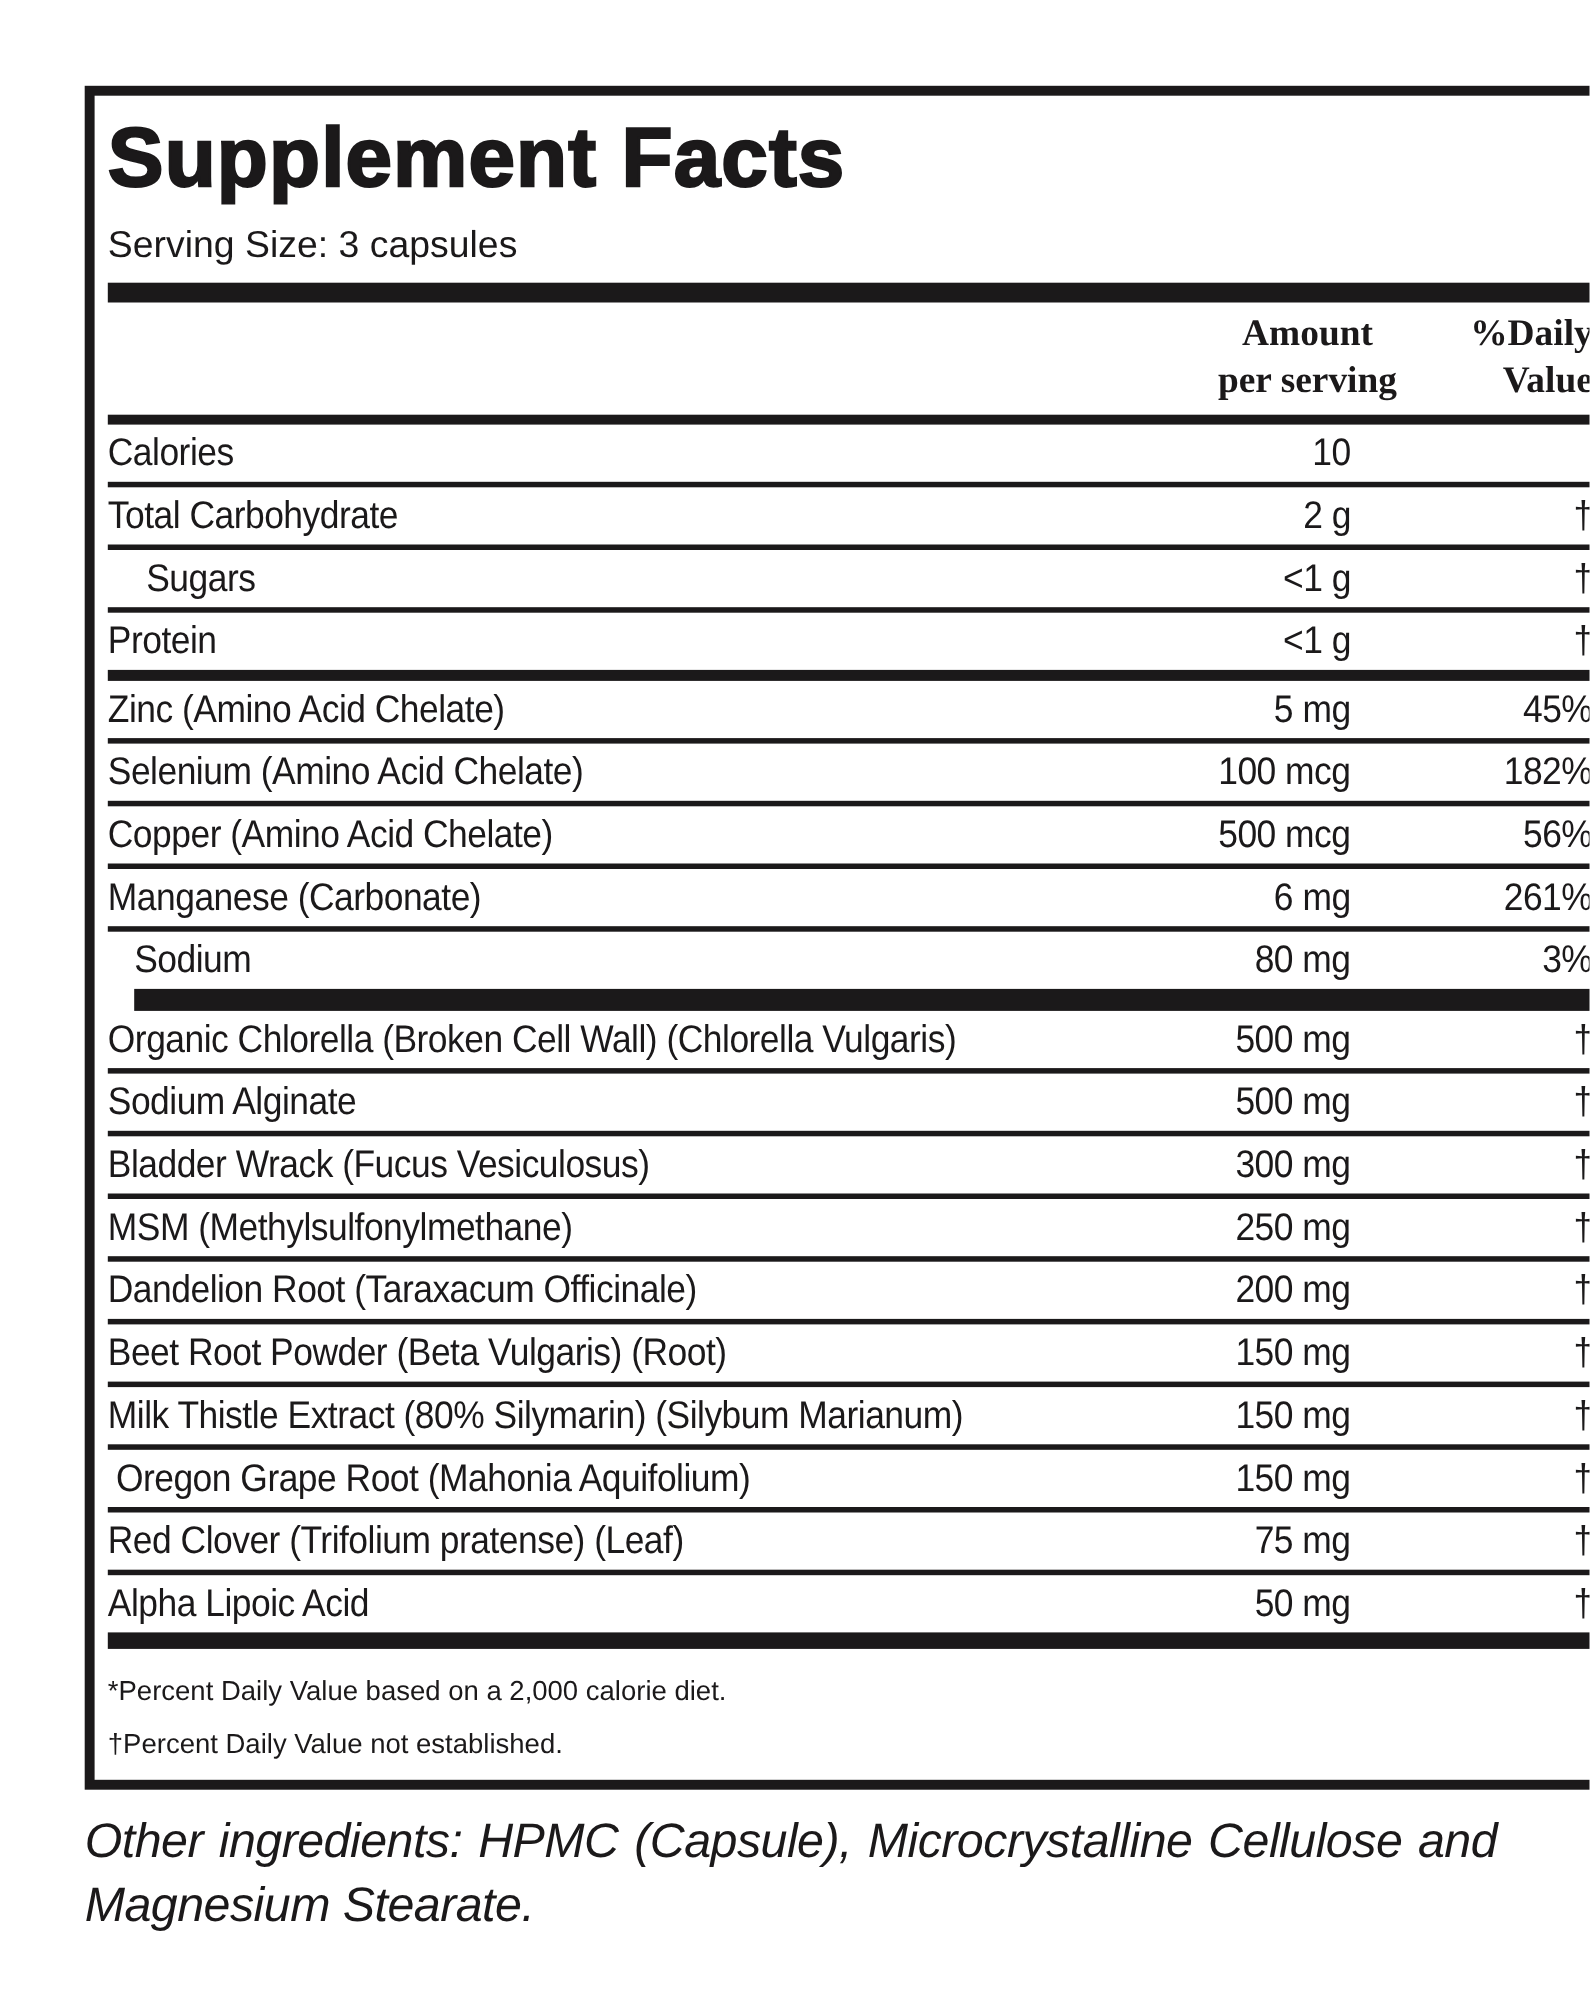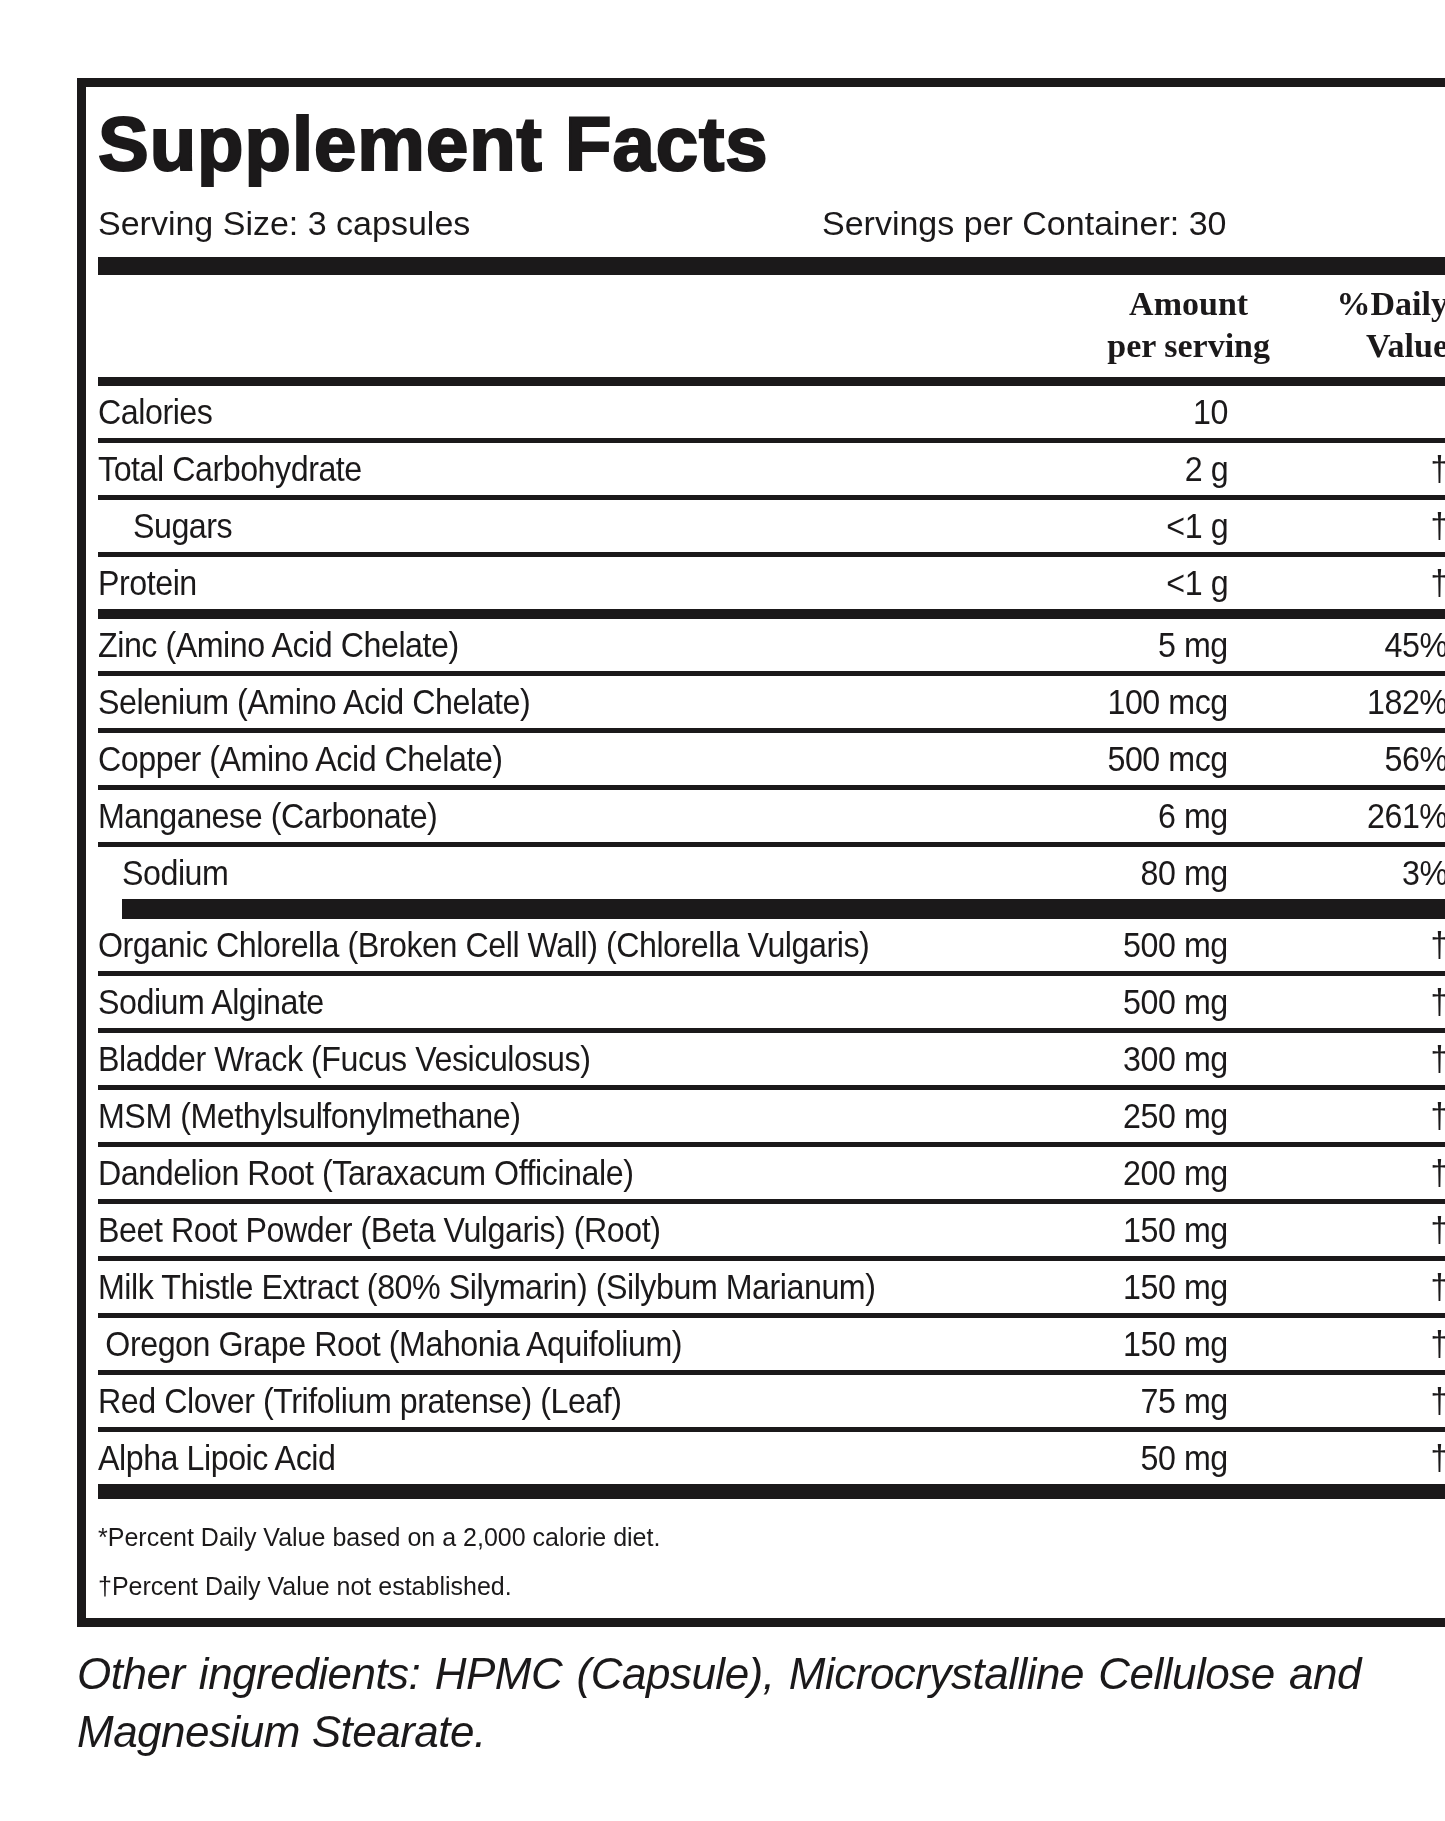--- a/index.html
+++ b/index.html
@@ -63,7 +63,6 @@
 
     <div class="serving-line">
       <span>Serving Size: 3 capsules</span>
-      <span class="spc">Servings per Container: 30</span>
     </div>
 
     <div class="bar bar-serving"></div>

